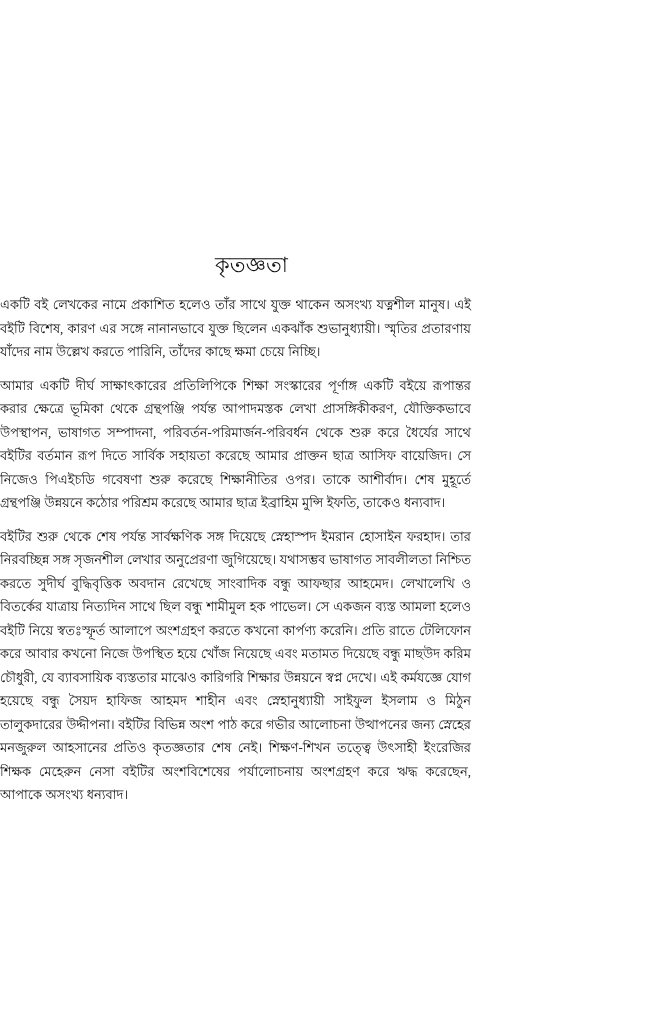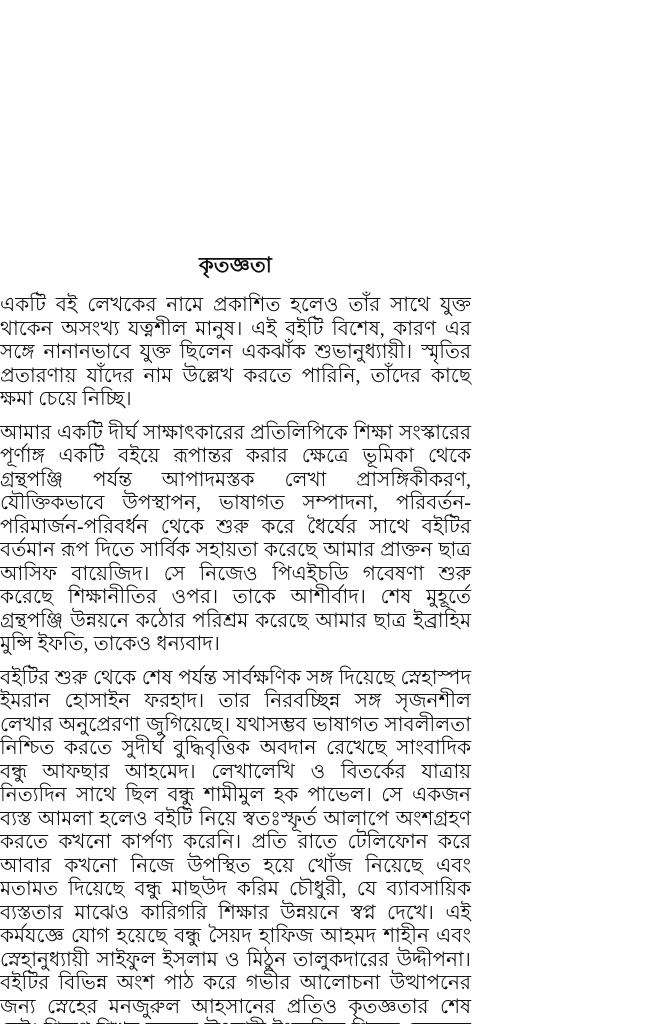--- a/index.html
+++ b/index.html
@@ -25,7 +25,7 @@
   }
   .doc-title {
     font-family: "Liberation Serif", "DejaVu Serif", serif;
-    font-weight: bold;
+    font-weight: normal;
     font-size: 21px;
     line-height: 28px;
     color: #101010;
@@ -33,7 +33,7 @@
     margin: 0;
     padding: 0;
     position: absolute;
-    left: 0;
+    left: 16px;
     top: 251px;
     width: 471px;
     letter-spacing: 0.2px;

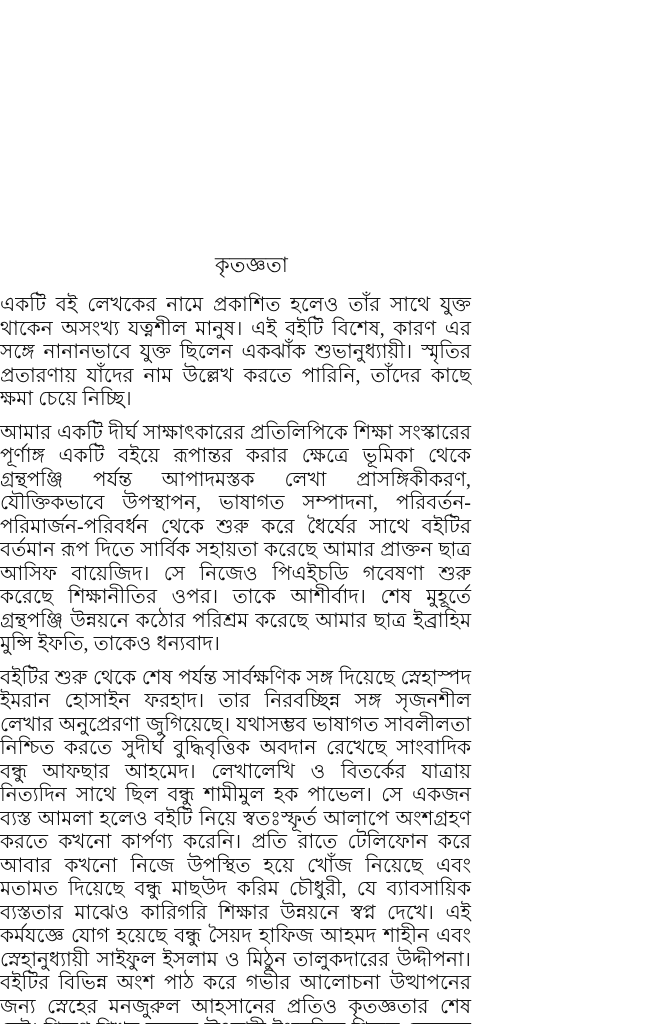--- a/index.html
+++ b/index.html
@@ -47,7 +47,7 @@
   }
   .para {
     font-family: "Liberation Serif", "DejaVu Serif", serif;
-    font-size: 20px;
+    font-size: 13px;
     line-height: 23.5px;
     color: #111111;
     text-align: justify;

